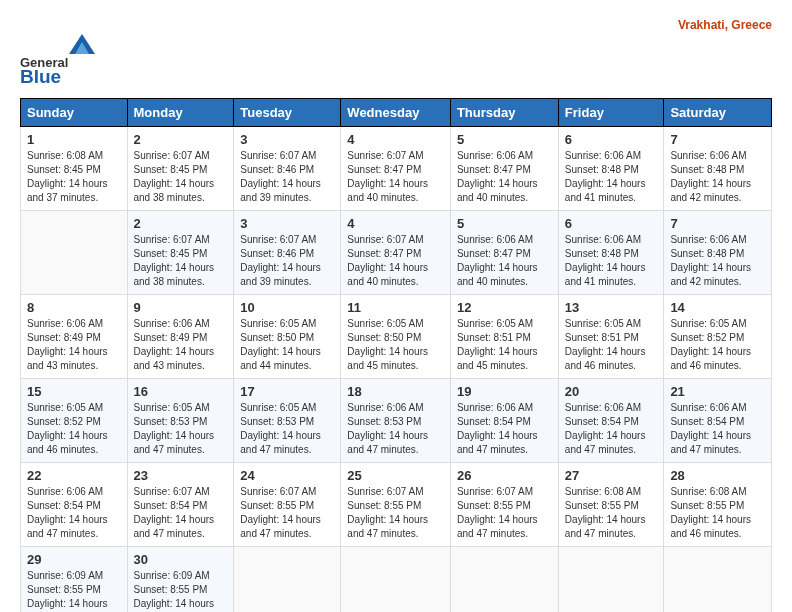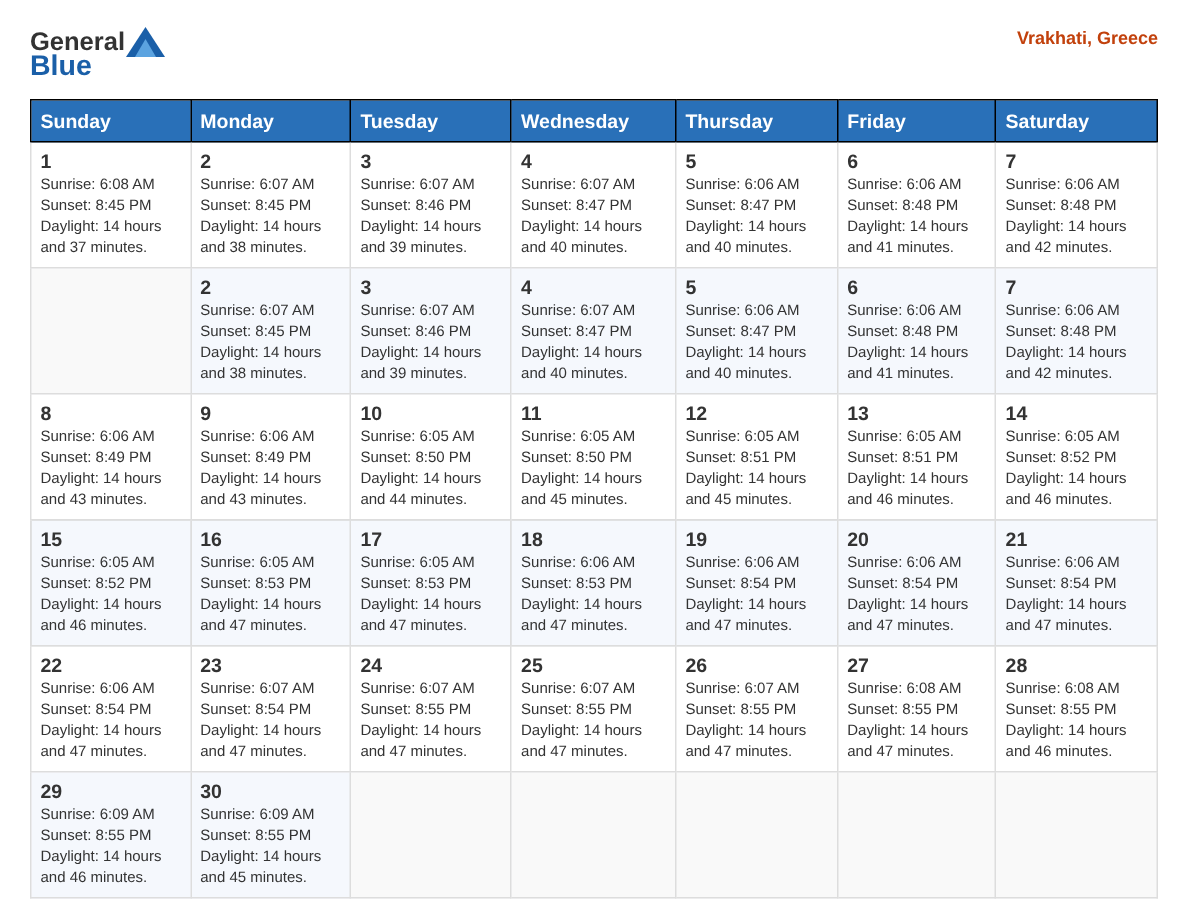--- a/index.html
+++ b/index.html
@@ -90,7 +90,7 @@
     <div class="logo">
       <div style="display:flex;flex-direction:column;align-items:flex-start;">
         <div style="display:flex;align-items:center;">
-          <span style="font-size:17px;font-weight:bold;color:#333;">General</span>
+          <span style="font-size:13px;font-weight:bold;color:#333;margin-top:37px;">General</span>
           <svg width="26" height="20" viewBox="0 0 26 20" style="margin:0 1px;">
             <polygon points="0,20 13,0 26,20" fill="#1a5fa8"></polygon>
             <polygon points="6,20 13,8 20,20" fill="#5ba3e0"></polygon>

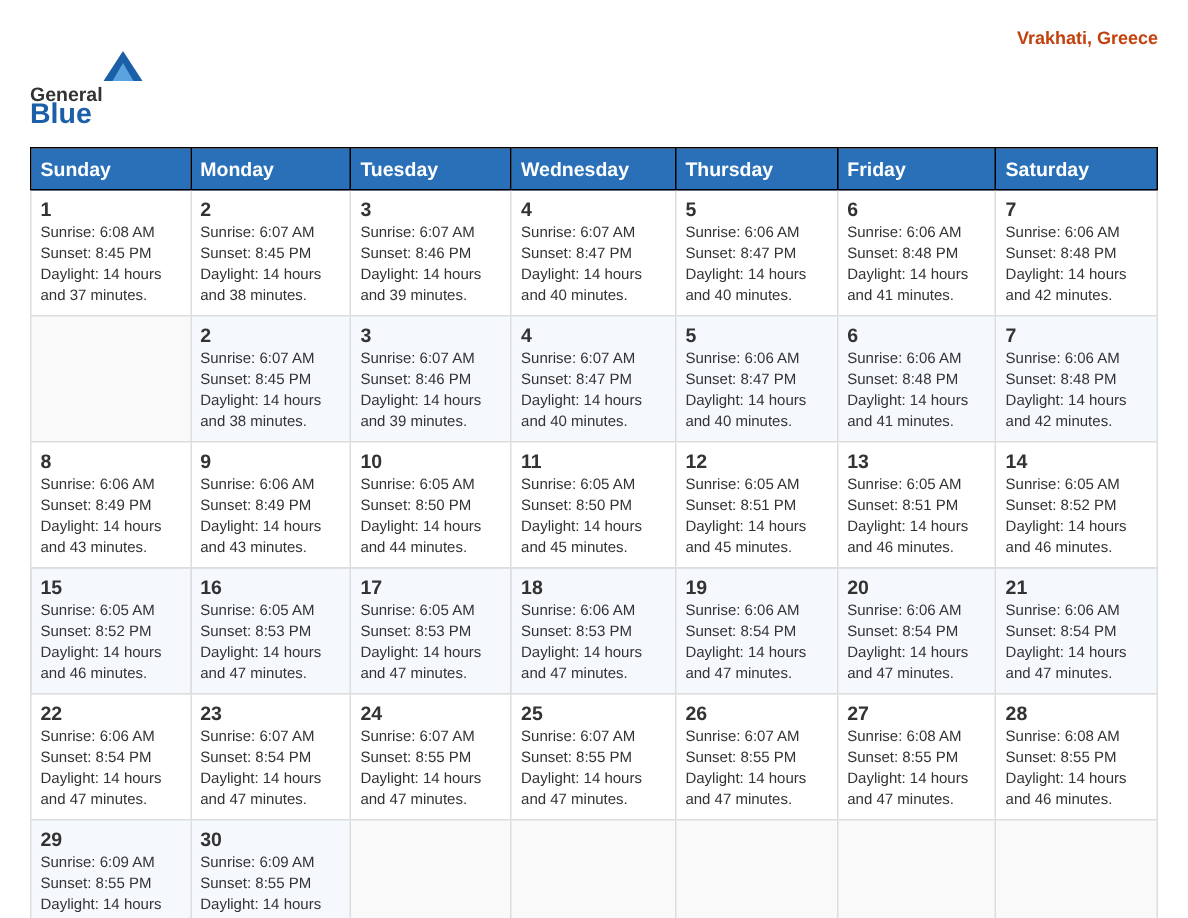--- a/index.html
+++ b/index.html
@@ -204,7 +204,7 @@
     <span class="day-detail">Sunrise: 6:05 AM<br>Sunset: 8:52 PM<br>Daylight: 14 hours and 46 minutes.</span>
   </td>
         </tr>
-        <tr style="background: #a3a3a3;">
+        <tr style="background: #0ea5e9;">
           <td>
     <span class="day-num">15</span>
     <span class="day-detail">Sunrise: 6:05 AM<br>Sunset: 8:52 PM<br>Daylight: 14 hours and 46 minutes.</span>

